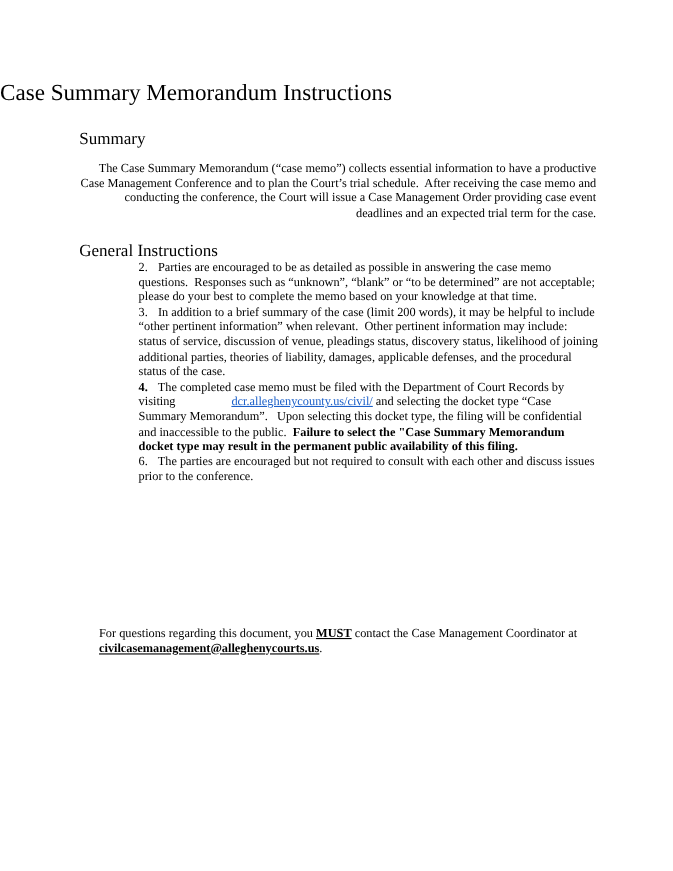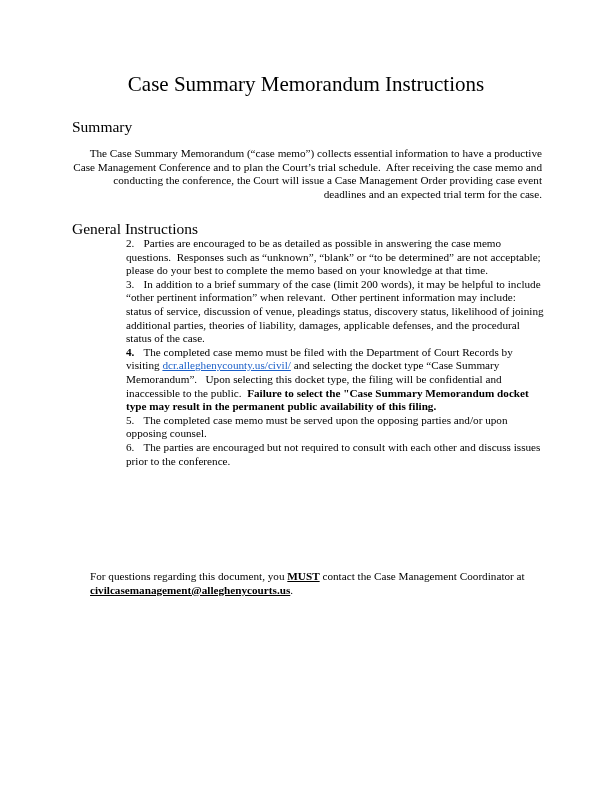--- a/index.html
+++ b/index.html
@@ -10,7 +10,7 @@
     }
     .title {
       position: absolute; left: 0; width: 612px; top: 72px;
-      text-align: center; font-size: 21px; line-height: 24px;
+      font-size: 21px; line-height: 24px;
     }
     .h2 { position: absolute; left: 72px; font-size: 15.5px; line-height: 18px; }
     .purpose-h { top: 118px; }

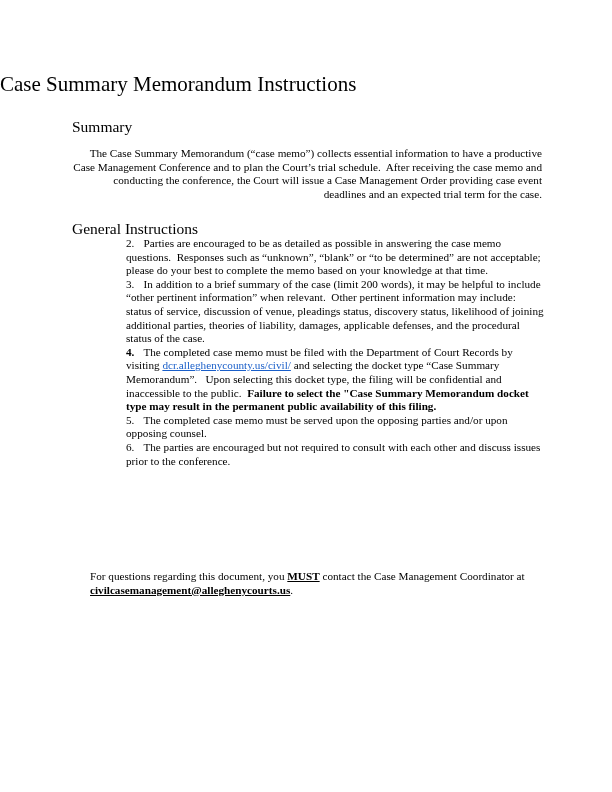--- a/index.html
+++ b/index.html
@@ -26,7 +26,7 @@
     .list-item { margin: 0; }
     .num { display: inline-block; width: 12px; }
     .num.bold { font-weight: bold; }
-    a.link { color: #1a5fc9; text-decoration: underline; }
+    a.link { color: #1a5fc9; text-decoration: underline; margin-left: 48px; }
     .warn { font-weight: bold; }
     .contact {
       position: absolute; left: 90px; width: 440px; top: 570px;

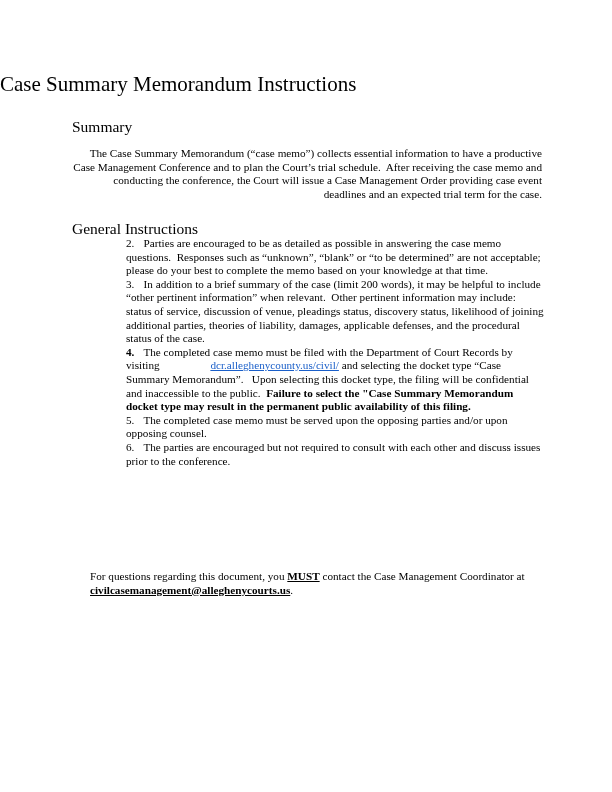--- a/index.html
+++ b/index.html
@@ -58,10 +58,6 @@
     <span>The completed case memo must be filed with the Department of Court Records by visiting </span><a class="link">dcr.alleghenycounty.us/civil/</a><span> and selecting the docket type “Case Summary Memorandum”.&nbsp;&nbsp; Upon selecting this docket type, the filing will be confidential and inaccessible to the public.&nbsp; </span><span class="warn">Failure to select the "Case Summary Memorandum docket type may result in the permanent public availability of this filing.</span>
   </p>
   <p class="list-item">
-    <span class="num">5.</span>&nbsp;
-    <span>The completed case memo must be served upon the opposing parties and/or upon opposing counsel.</span>
-  </p>
-  <p class="list-item">
     <span class="num">6.</span>&nbsp;
     <span>The parties are encouraged but not required to consult with each other and discuss issues prior to the conference.</span>
   </p>

